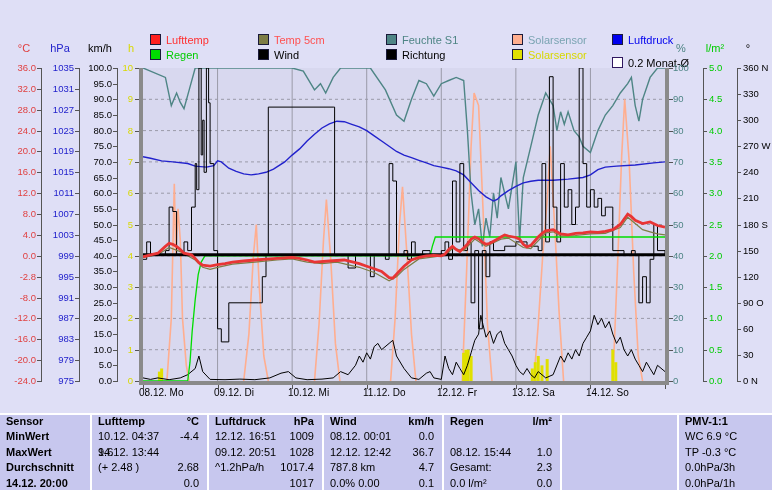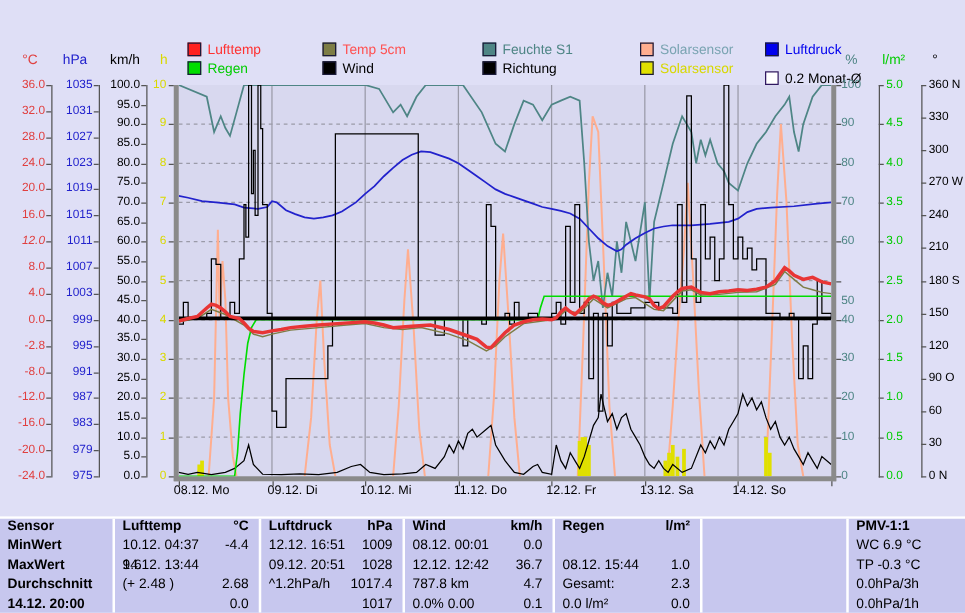--- a/index.html
+++ b/index.html
@@ -146,7 +146,7 @@
       <div class="tick" style="left: 37px; top: 172px; width: 4px;"></div>
       <div class="ax-lab" style="top: 167px; color: rgb(224, 64, 64); right: 736px;">16.0</div>
       <div class="tick" style="left: 37px; top: 193px; width: 4px;"></div>
-      <div class="ax-lab" style="top: 188px; color: rgb(224, 64, 64); right: 736px; font-style: italic;">12.0</div>
+      <div class="ax-lab" style="top: 188px; color: rgb(224, 64, 64); right: 736px;">12.0</div>
       <div class="tick" style="left: 37px; top: 214px; width: 4px;"></div>
       <div class="ax-lab" style="top: 209px; color: rgb(224, 64, 64); right: 736px;">8.0</div>
       <div class="tick" style="left: 37px; top: 235px; width: 4px;"></div>

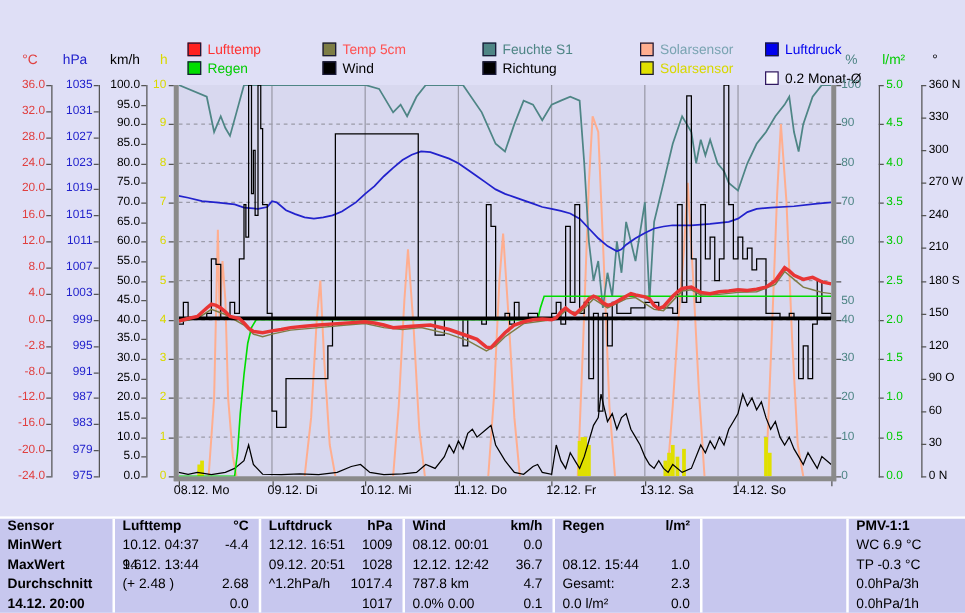--- a/index.html
+++ b/index.html
@@ -274,7 +274,7 @@
       <div class="tick" style="left: 669px; top: 193px; width: 4px;"></div>
       <div class="ax-lab" style="top: 188px; color: rgb(78, 133, 133); left: 673px;">60</div>
       <div class="tick" style="left: 669px; top: 225px; width: 4px;"></div>
-      <div class="ax-lab" style="top: 236px; color: rgb(78, 133, 133); left: 673px;">50</div>
+      <div class="ax-lab" style="top: 220px; color: rgb(78, 133, 133); left: 673px;">50</div>
       <div class="tick" style="left: 669px; top: 256px; width: 4px;"></div>
       <div class="ax-lab" style="top: 251px; color: rgb(78, 133, 133); left: 673px;">40</div>
       <div class="tick" style="left: 669px; top: 287px; width: 4px;"></div>

